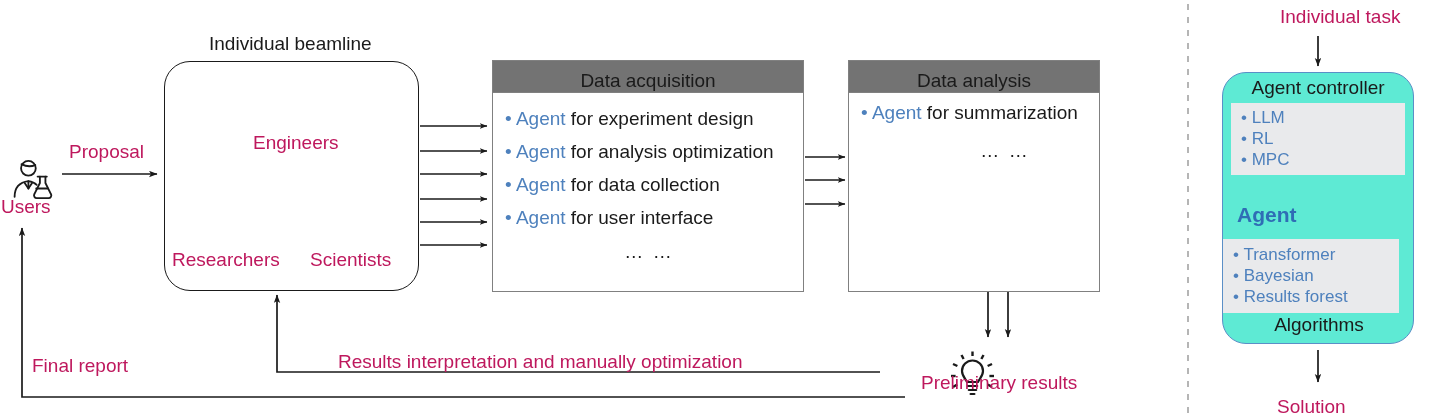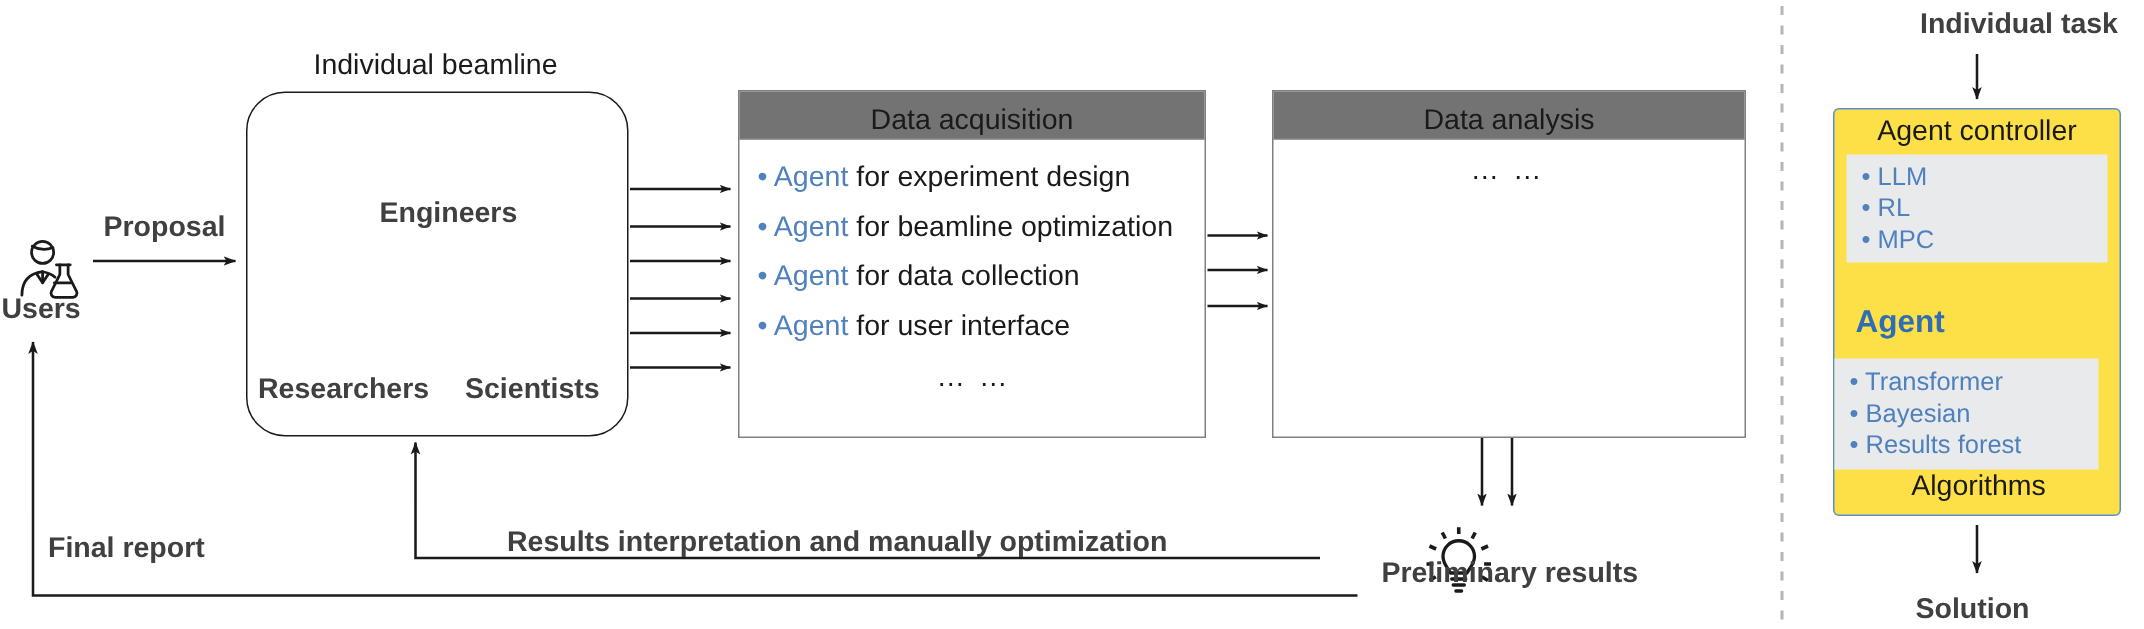--- a/index.html
+++ b/index.html
@@ -7,7 +7,7 @@
   #stage{position:relative;width:1429px;height:419px;background:#fff;overflow:hidden;}
   #svglayer{position:absolute;left:0;top:0;width:1429px;height:419px;}
   .abs{position:absolute;}
-  .lbl{color:#404040;font-size:19px;line-height:1.15;white-space:nowrap;font-weight:bold;}
+  .lbl{color:#be185d;font-size:19px;line-height:1.15;white-space:nowrap;}
   .title-txt{font-size:19px;color:#1a1a1a;white-space:nowrap;}
 
   

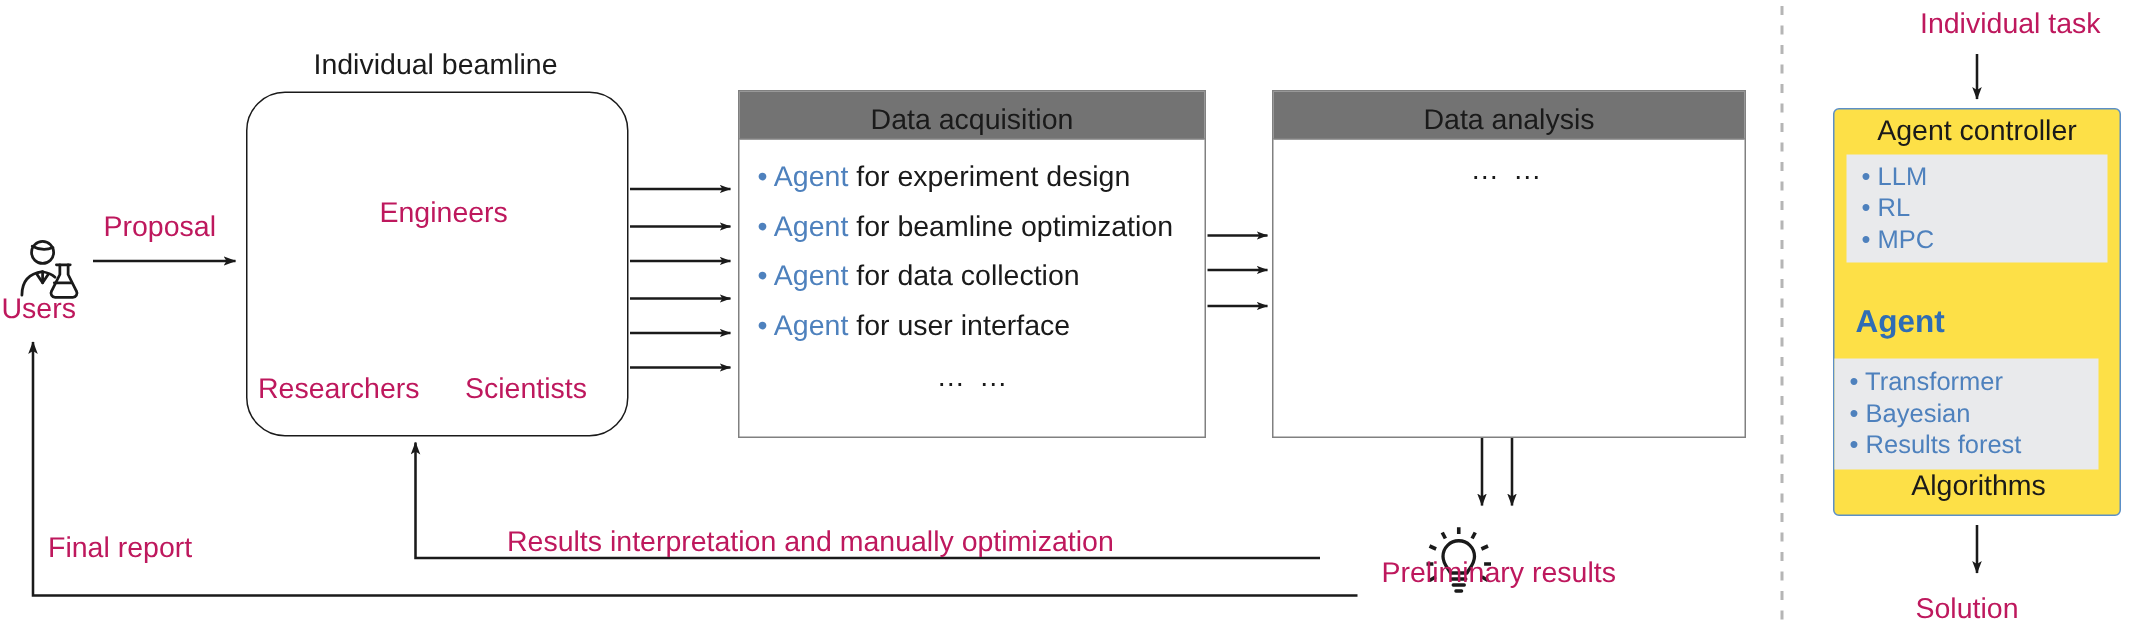--- a/index.html
+++ b/index.html
@@ -227,7 +227,7 @@
     </div>
   </div>
 
-  <div class="panel" style="left:848px;top:60px;width:316px;height:232px;">
+  <div class="panel" style="left:848px;top:60px;width:252px;height:232px;">
     <div class="panel-head">
       <span>Data analysis</span>
     </div>

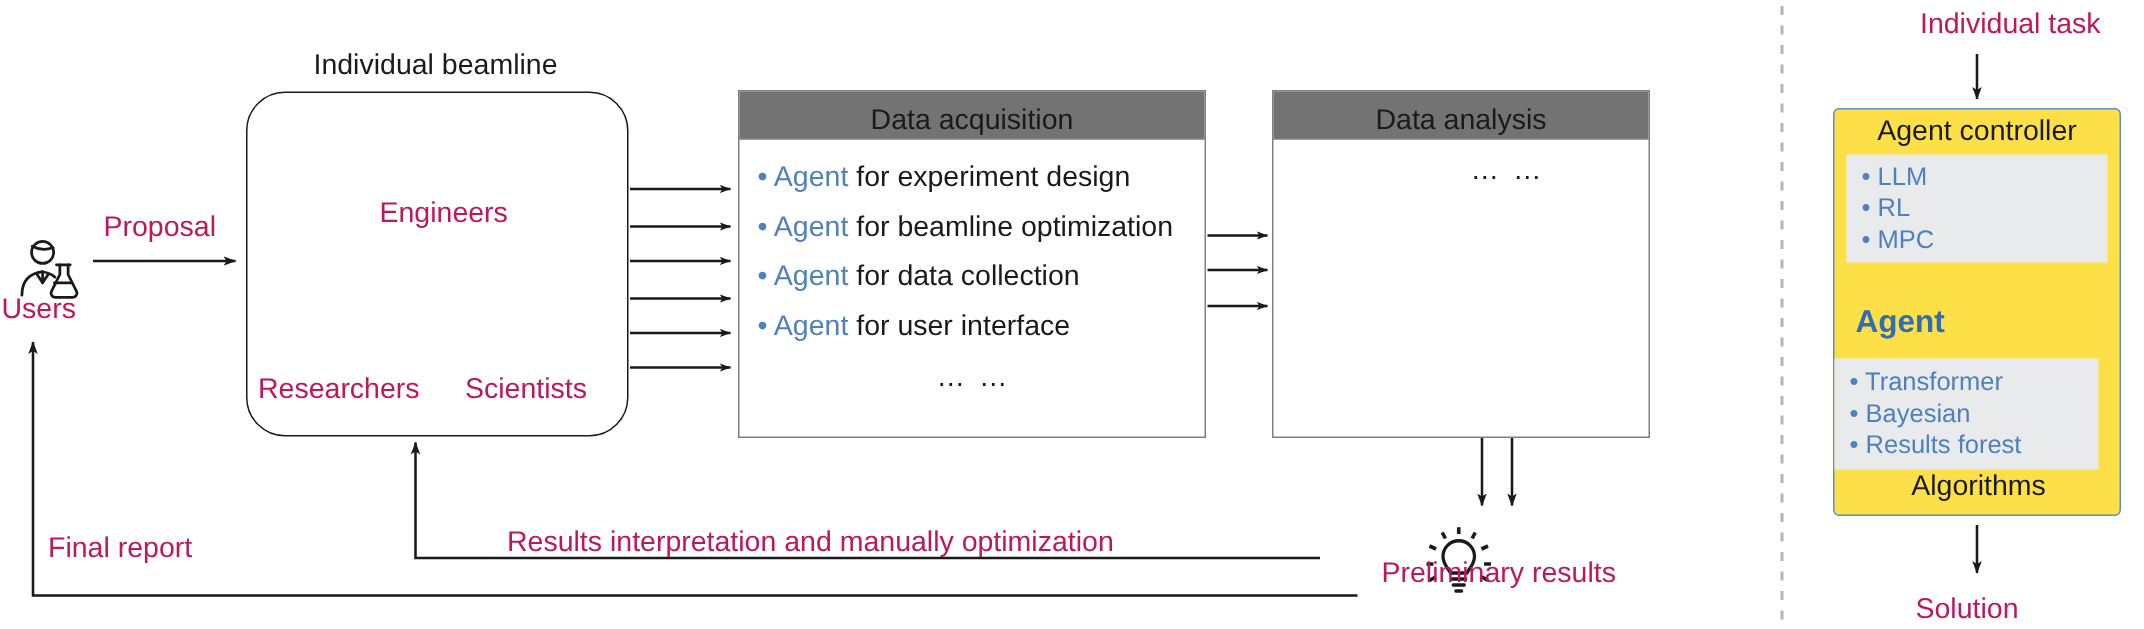--- a/index.html
+++ b/index.html
@@ -27,7 +27,7 @@
 
   
   #agent-box{position:absolute;left:1222px;top:72px;width:192px;height:272px;
-     border:1.6px solid #5b8fc7;border-radius:4px;box-sizing:border-box;background:#fde047;}
+     border:1.6px solid #5b8fc7;border-radius:24px;box-sizing:border-box;background:#5eead4;}
   .grayband{background:#e9eaec;}
   .blue-item{color:#4e81bd;font-size:17px;line-height:21px;white-space:nowrap;}
   .blue-item .dot{color:#4e81bd;}

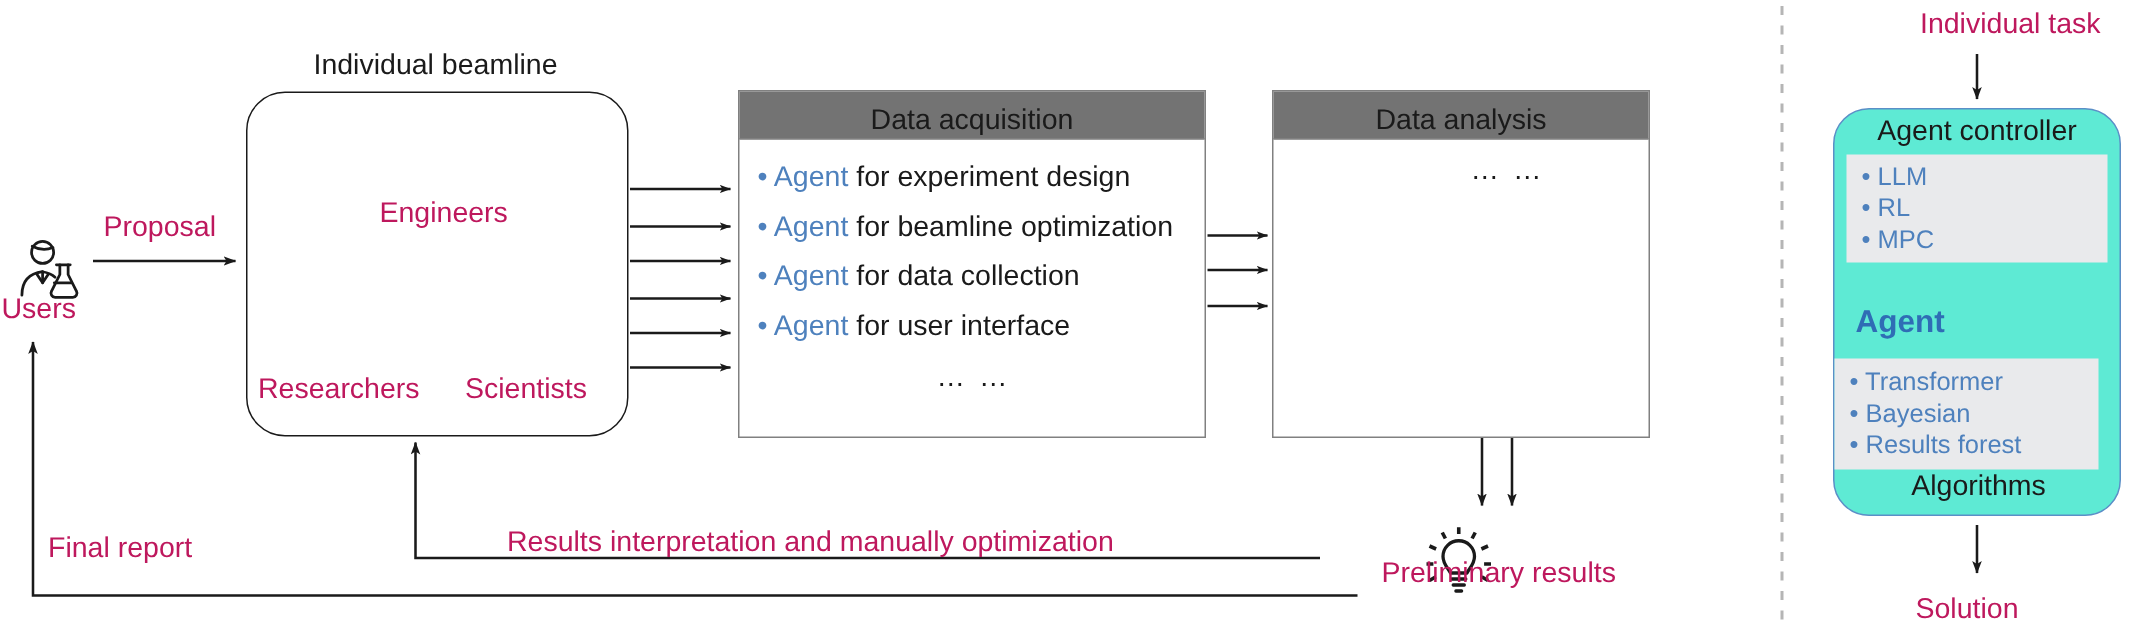--- a/index.html
+++ b/index.html
@@ -232,6 +232,10 @@
       <span>Data analysis</span>
     </div>
     <div class="panel-body">
+      <div class="bullet-row" style="margin-bottom:18px;">
+        <span class="dot">•</span>
+        <span class="agent-word">Agent</span><span> for summarization</span>
+      </div>
       <div class="ellip" style="width:288px;">… …</div>
     </div>
   </div>

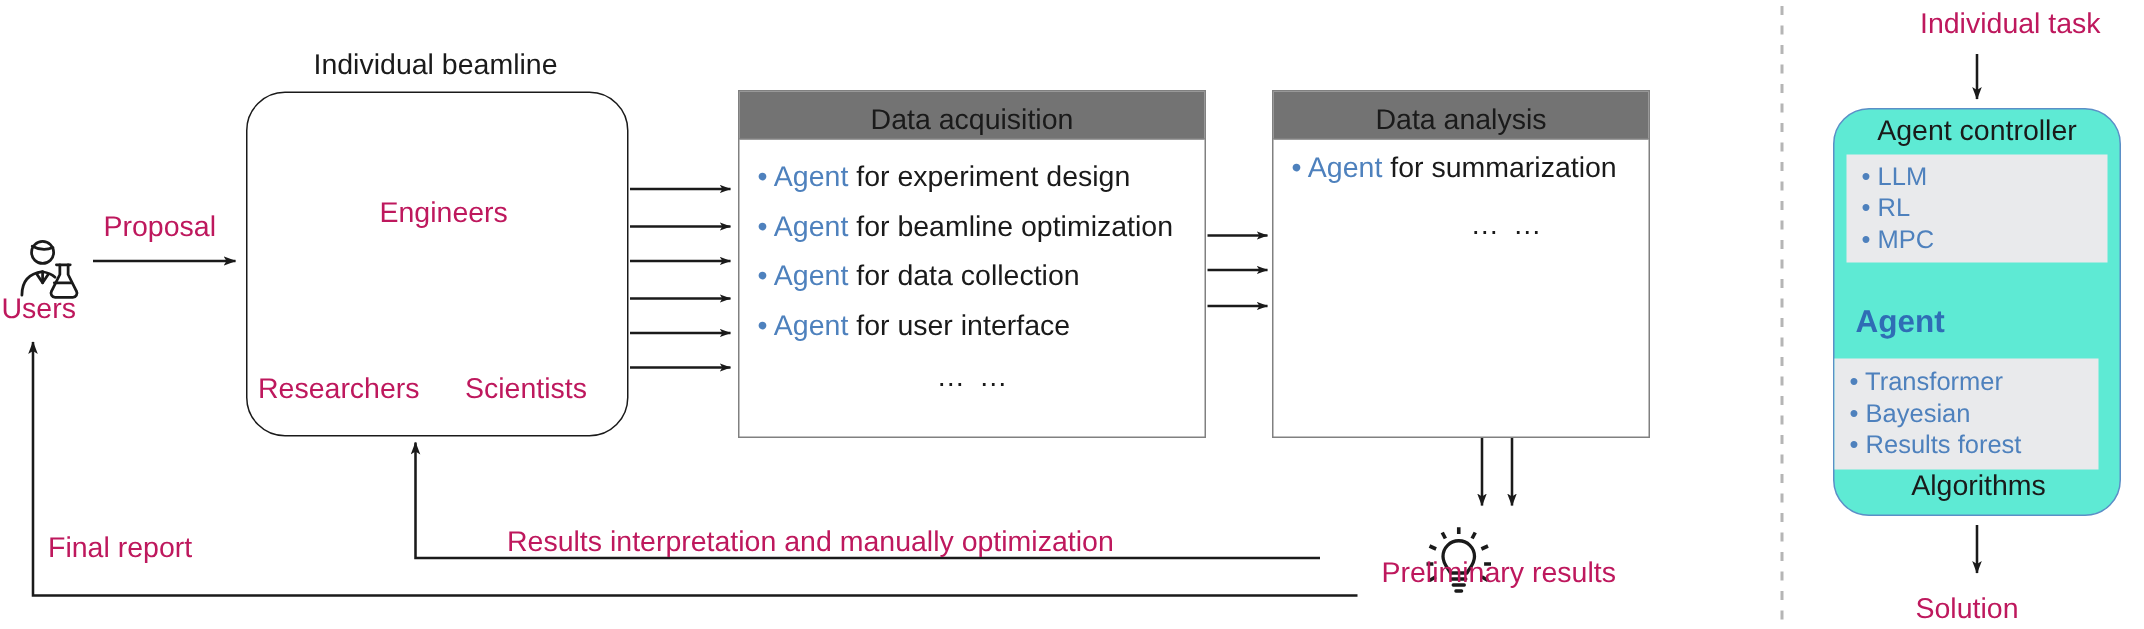--- a/index.html
+++ b/index.html
@@ -213,7 +213,7 @@
       </div>
       <div class="bullet-row">
         <span class="dot">•</span>
-        <span class="agent-word">Agent</span><span> for beamline optimization</span>
+        <span class="agent-word">Agent</span><span> for analysis optimization</span>
       </div>
       <div class="bullet-row">
         <span class="dot">•</span>

